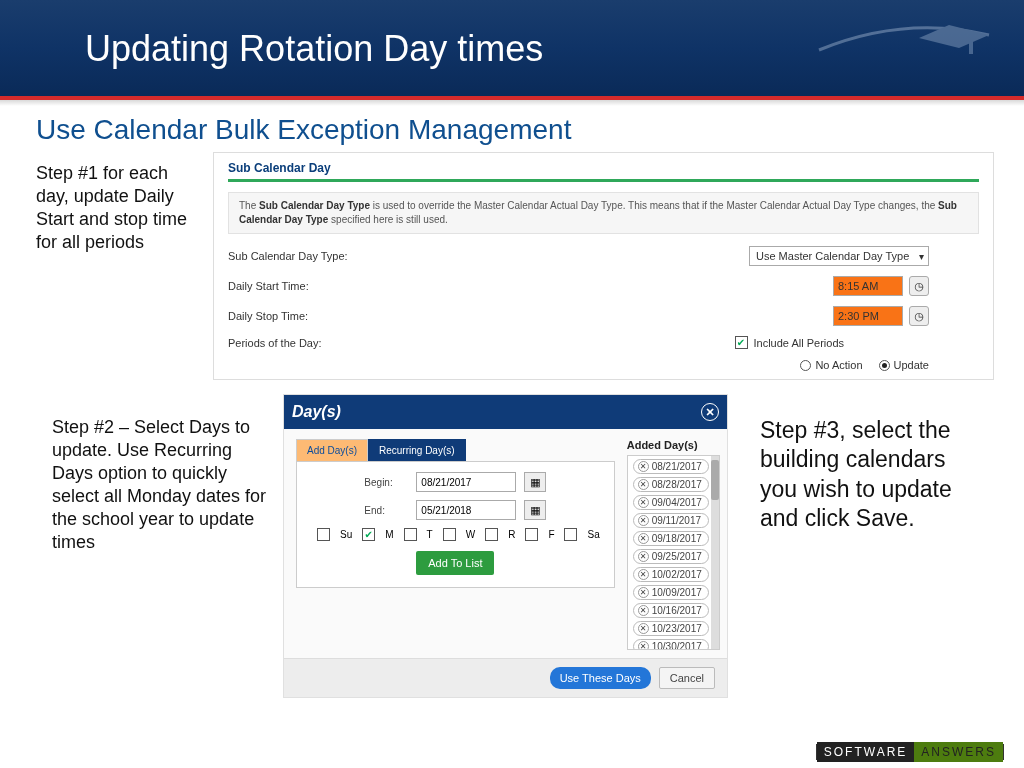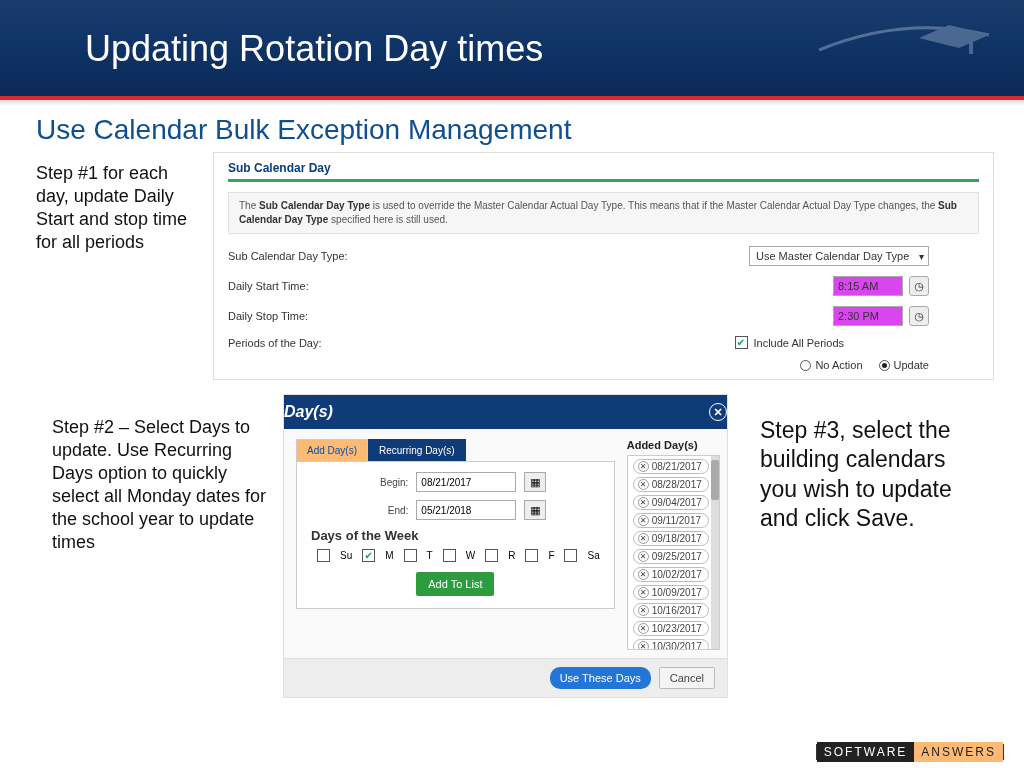--- a/index.html
+++ b/index.html
@@ -28,7 +28,7 @@
   .p1-field { flex: 1; display: flex; justify-content: flex-end; align-items: center; gap: 6px; padding-right: 50px; }
   .select-fake { border: 1px solid #aaa; height: 20px; width: 180px; display: flex; align-items: center; justify-content: space-between; padding: 0 4px 0 6px; font-size: 11px; background: #fff; }
   .chev { font-size: 10px; }
-  .time-input { border: 1px solid #aaa; height: 20px; width: 70px; padding: 0 4px; font-size: 11px; background: #d946ef; display:flex; align-items:center; }
+  .time-input { border: 1px solid #aaa; height: 20px; width: 70px; padding: 0 4px; font-size: 11px; background: #f97316; display:flex; align-items:center; }
   .clock-btn { width: 20px; height: 20px; border: 1px solid #aaa; border-radius: 3px; background: #eee; display:flex; align-items:center; justify-content:center; font-size:11px; }
   .chk { width: 13px; height: 13px; border: 1px solid #555; display:inline-flex; align-items:center; justify-content:center; background:#fff; font-size:10px; color:#0a5; }
   .radio { width:11px; height:11px; border:1px solid #555; border-radius:50%; display:inline-block; position:relative; }

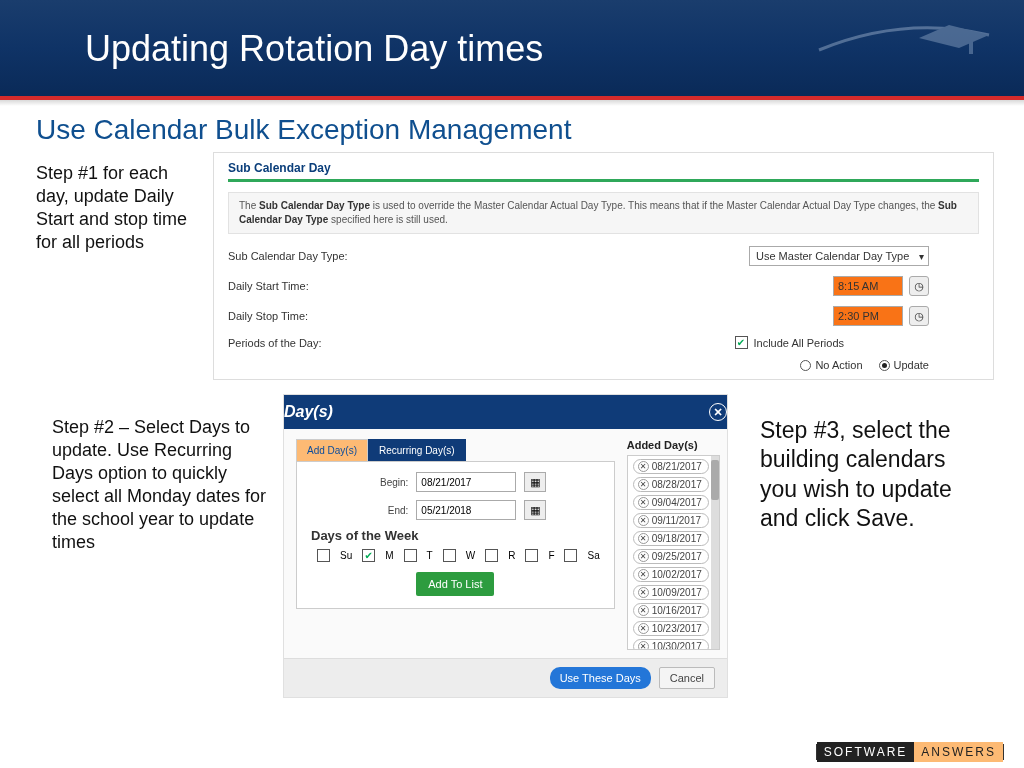--- a/index.html
+++ b/index.html
@@ -40,7 +40,7 @@
   .lower { display: flex; padding: 14px 30px 0 52px; gap: 16px; }
   .step2-text { width: 215px; font-size: 18px; line-height: 1.28; color: #111; padding-top: 22px; }
   .panel2 { width: 445px; border: 1px solid #e0e0e0; background: #fff; }
-  .p2-title { background: #0f3b78; color:#fff; font-weight:bold; font-style:italic; font-size:16px; padding: 8px 0; display:flex; justify-content:space-between; align-items:center; }
+  .p2-title { background: #0f3b78; color:#fff; font-weight:bold; font-style:italic; font-size:16px; padding: 8px 8px; display:flex; justify-content:space-between; align-items:center; }
   .p2-close { width:18px; height:18px; border:1px solid #fff; border-radius:50%; display:flex; align-items:center; justify-content:center; font-size:11px; font-style:normal; }
   .p2-body { padding: 10px 12px 8px 12px; display:flex; gap:12px; background:#fafafa; position:relative;}
   .p2-left { flex:1; }

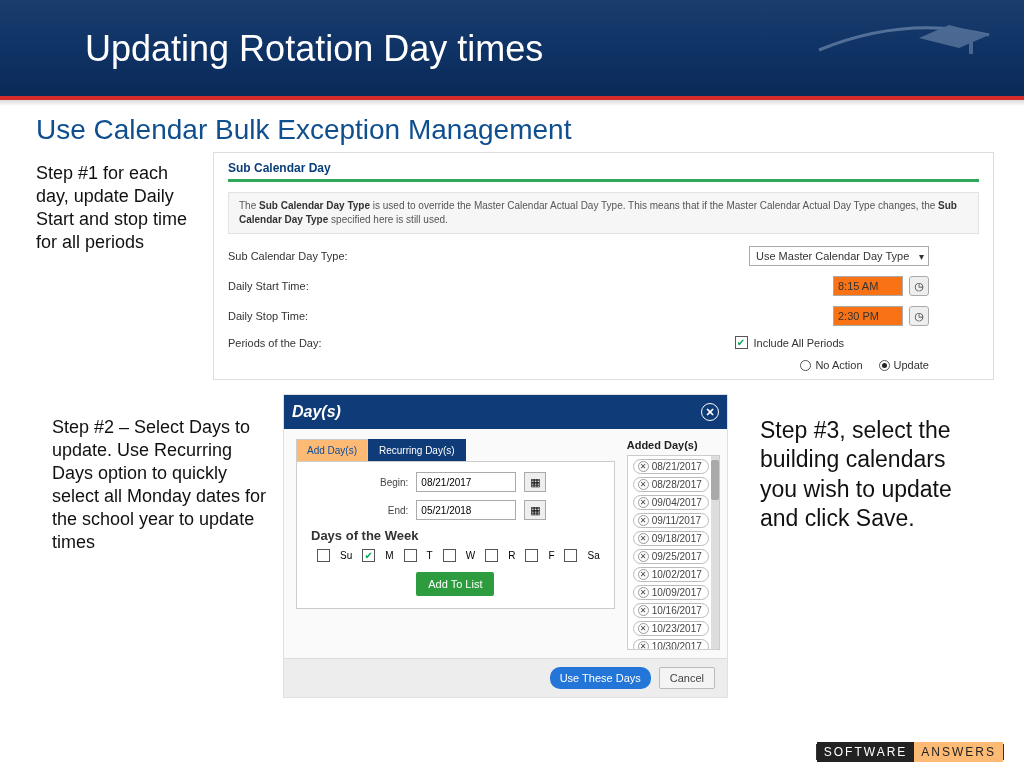--- a/index.html
+++ b/index.html
@@ -50,7 +50,7 @@
   .tab-content { border:1px solid #ccc; background:#fff; padding:10px 14px 12px 14px; }
   .rc-title { font-weight:bold; font-size:13px; color:#333; margin-bottom:10px; }
   .date-row { display:flex; align-items:center; margin-bottom:8px; gap:8px; justify-content:center;}
-  .date-lbl { width:44px; text-align:right; font-size:10px; color:#444; }
+  .date-lbl { width:44px; text-align:left; font-size:10px; color:#444; }
   .date-inp { border:1px solid #aaa; height:20px; width:100px; padding:0 4px; font-size:10px; display:flex; align-items:center; }
   .cal-ico { width:22px; height:20px; border:1px solid #aaa; background:#eee; display:flex; align-items:center; justify-content:center; font-size:11px; }
   .dow-title { font-weight:bold; font-size:13px; color:#333; margin:8px 0 6px 0; }

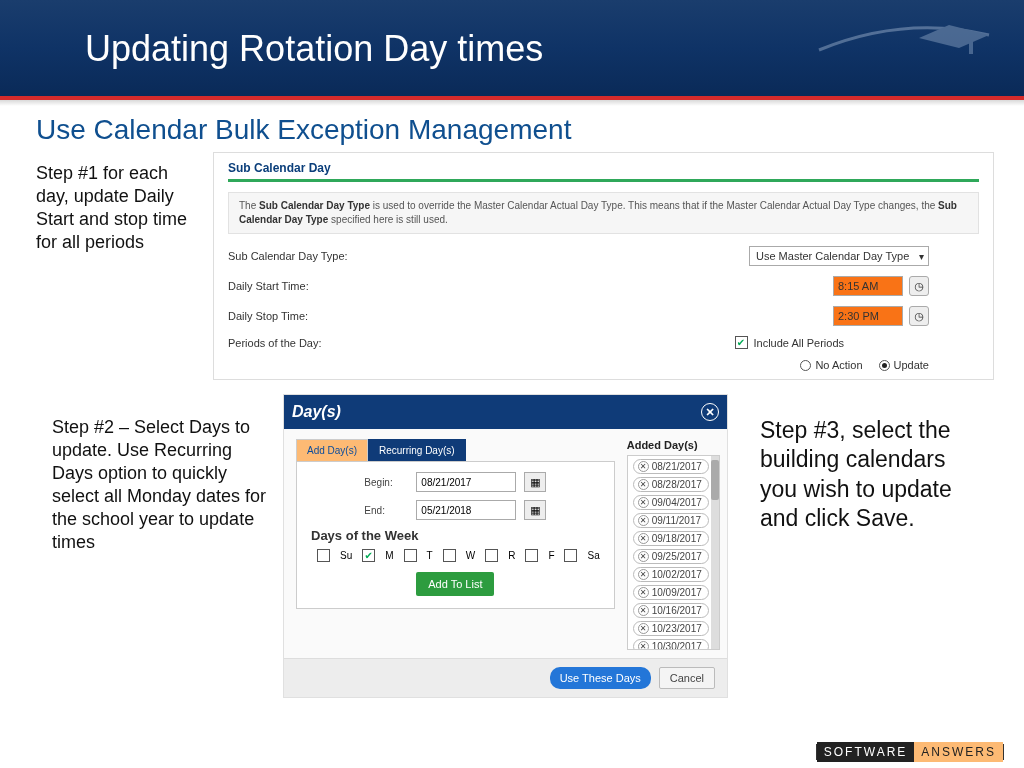--- a/index.html
+++ b/index.html
@@ -176,7 +176,6 @@
               </div>
             <div class="cal-ico">▦</div>
           </div>
-          <div class="dow-title">Days of the Week</div>
           <div class="dow-row">
             <span class="dow-item">
                 <span class="chk"></span>

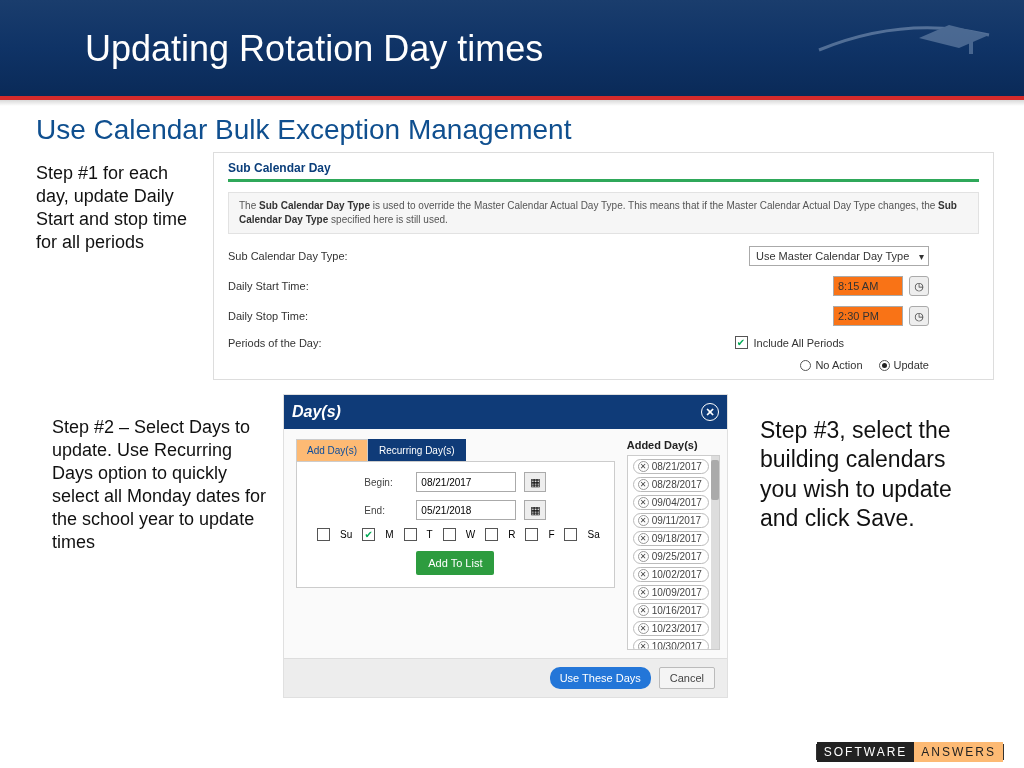--- a/index.html
+++ b/index.html
@@ -73,7 +73,7 @@
   
   .footer-logo { position:absolute; right:20px; bottom:8px; font-size:12px; letter-spacing:2px; font-family: Arial, sans-serif; border:1px solid #333;}
   .footer-logo span:first-child { background:#222; color:#fff; padding:3px 7px; }
-  .footer-logo span:last-child { background:#fdba74; color:#222; padding:3px 7px; }
+  .footer-logo span:last-child { background:#4d7c0f; color:#222; padding:3px 7px; }
 </style>
 </head>
 <body>

